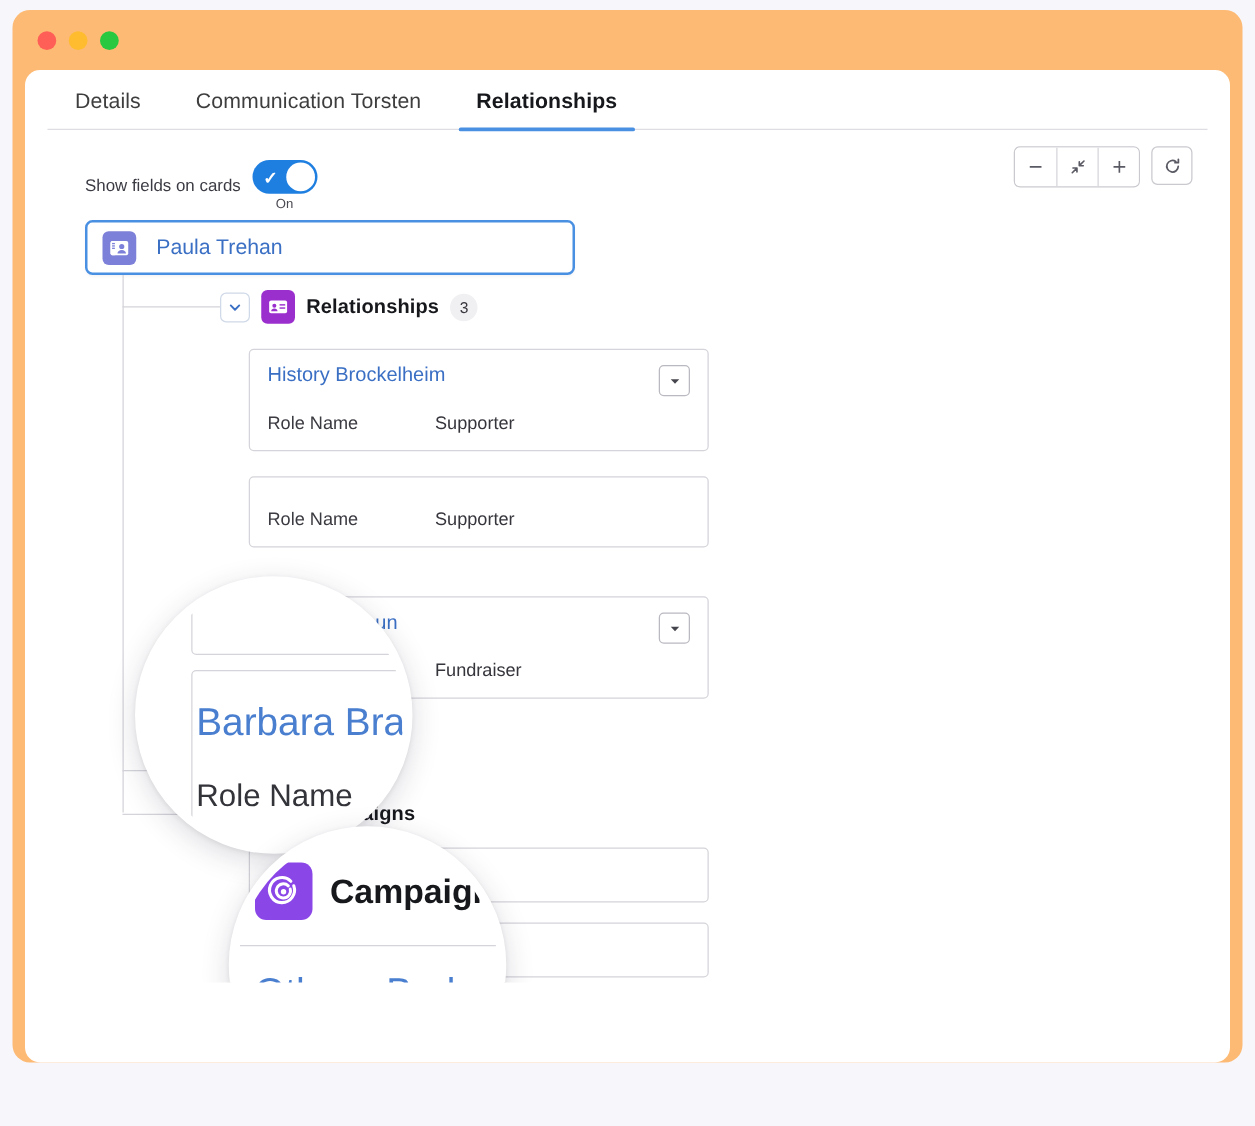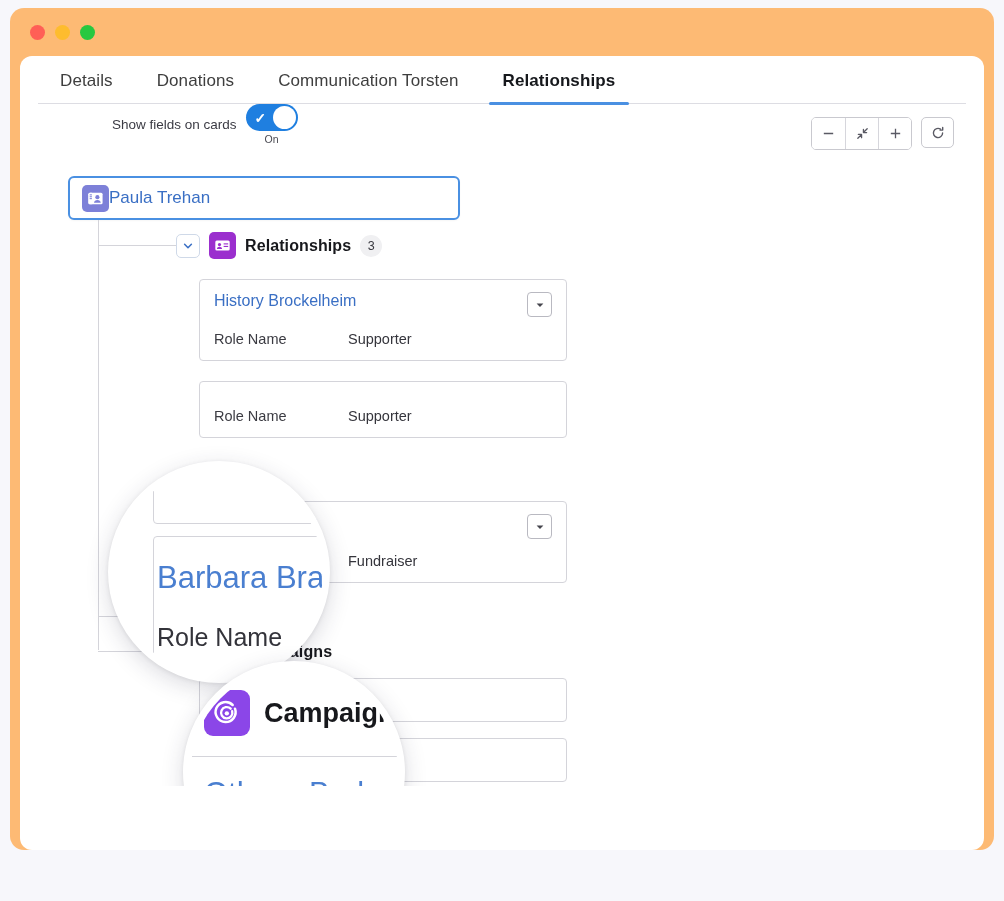--- a/index.html
+++ b/index.html
@@ -406,7 +406,6 @@
 
     <div class="tabbar">
       <div class="tab">Details</div>
-      <div class="tab">Donations</div>
       <div class="tab">Communication Torsten</div>
       <div class="tab active">Relationships</div>
     </div>

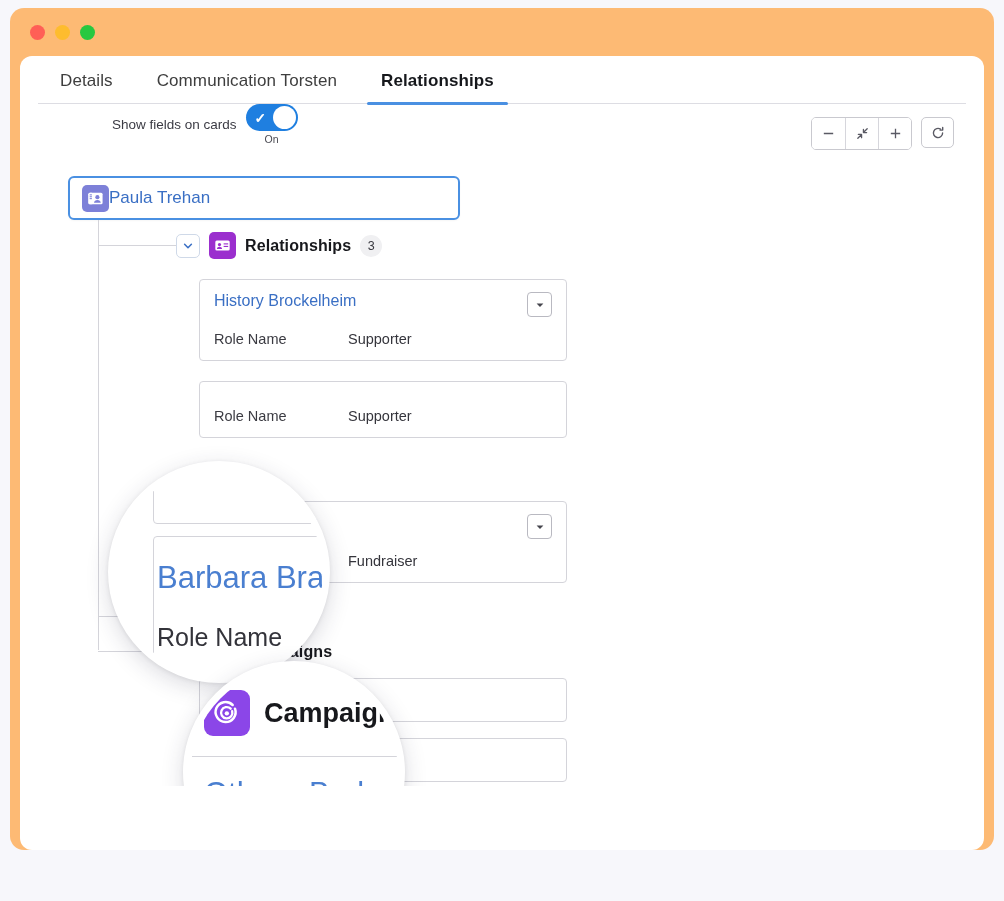--- a/index.html
+++ b/index.html
@@ -94,11 +94,10 @@
   .toggle-wrap {
     position: absolute;
     left: 48px;
-    top: 0;
+    top: 24px;
     display: flex;
     align-items: center;
     gap: 9px;
-    margin-left: 44px;
   }
   .toggle-label {
     font-size: 13.5px;

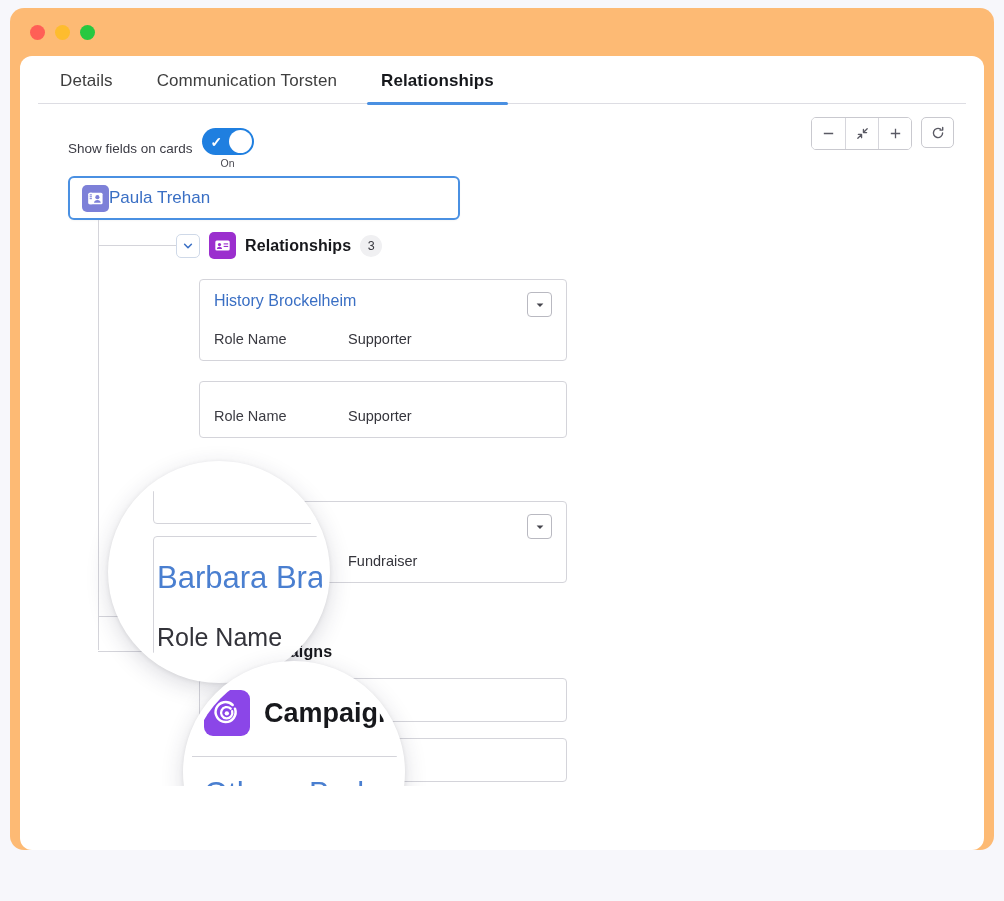--- a/index.html
+++ b/index.html
@@ -184,7 +184,7 @@
     display: flex;
     align-items: center;
     padding: 0 12px;
-    gap: 0;
+    gap: 16px;
     box-shadow: 0 1px 2px rgba(0,0,0,.04);
   }
   .root-icon {

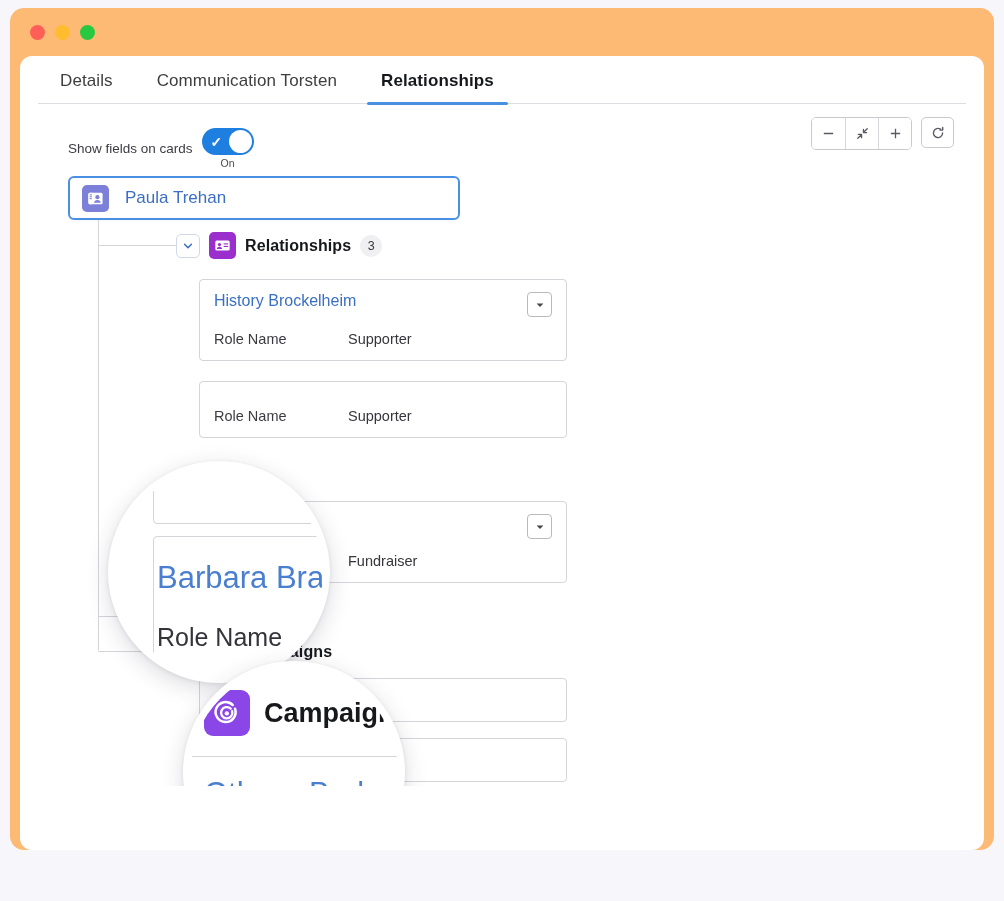--- a/index.html
+++ b/index.html
@@ -514,7 +514,7 @@
         </div>
       </div>
 
-      <div class="card" style="top:335px;">
+      <div class="card" style="top:311px;">
         <div class="card-top">
           <span class="card-title">Barbara Braun</span>
           <span class="caret-btn">

